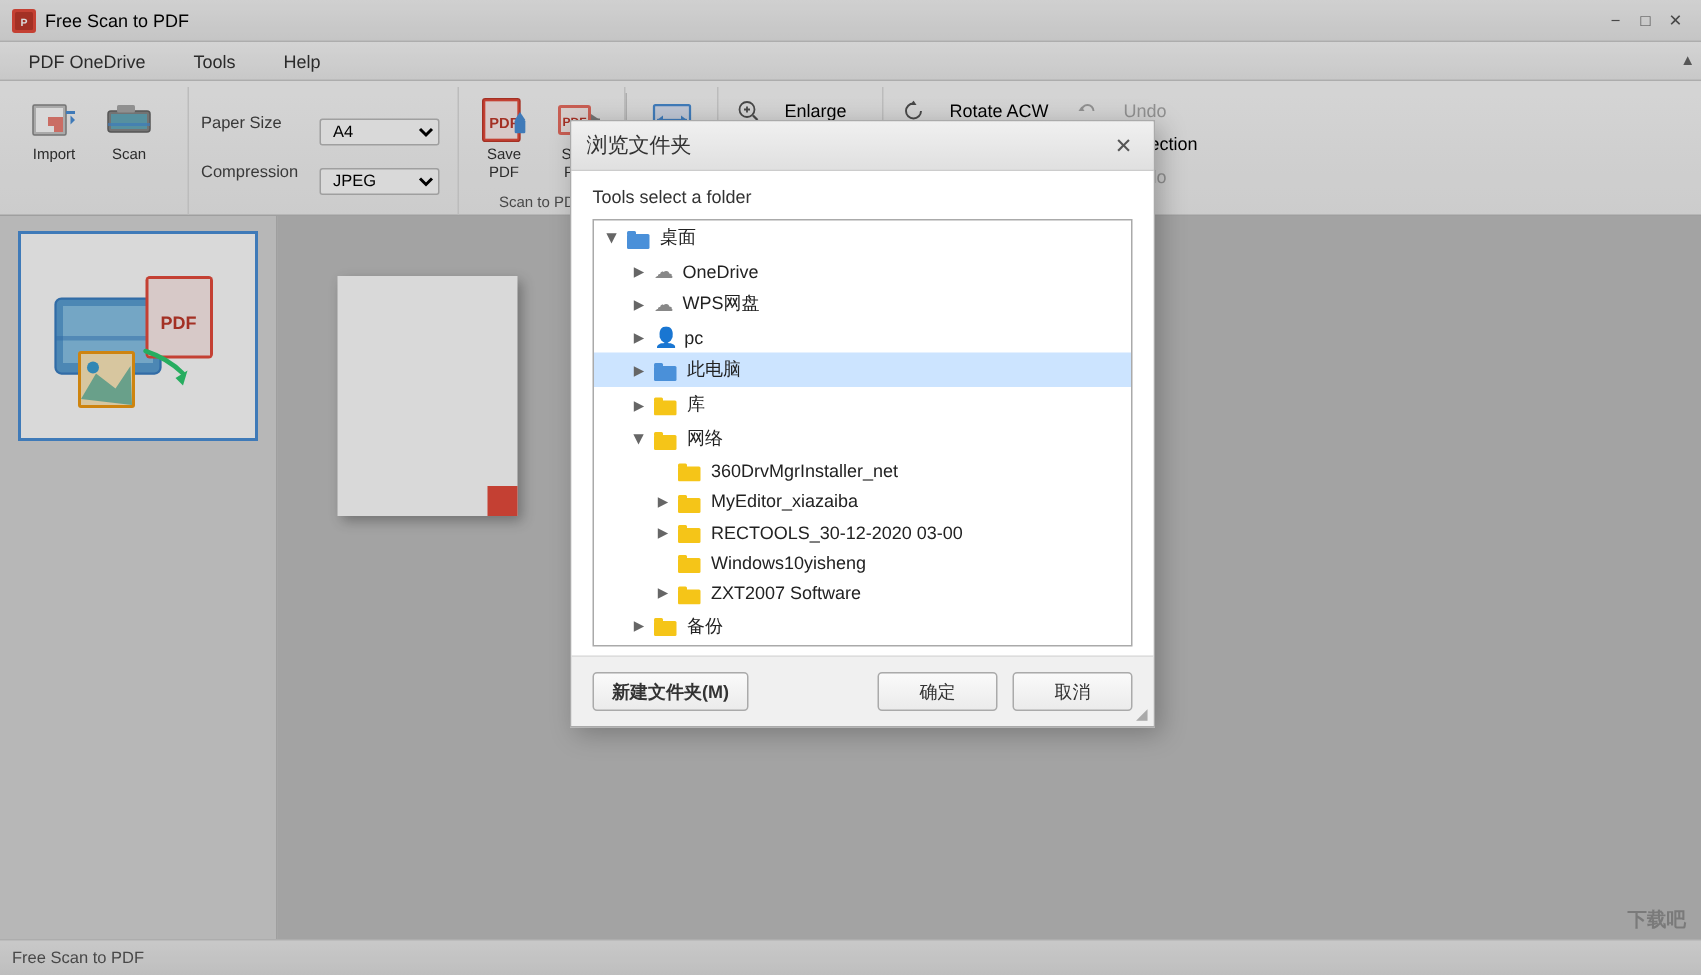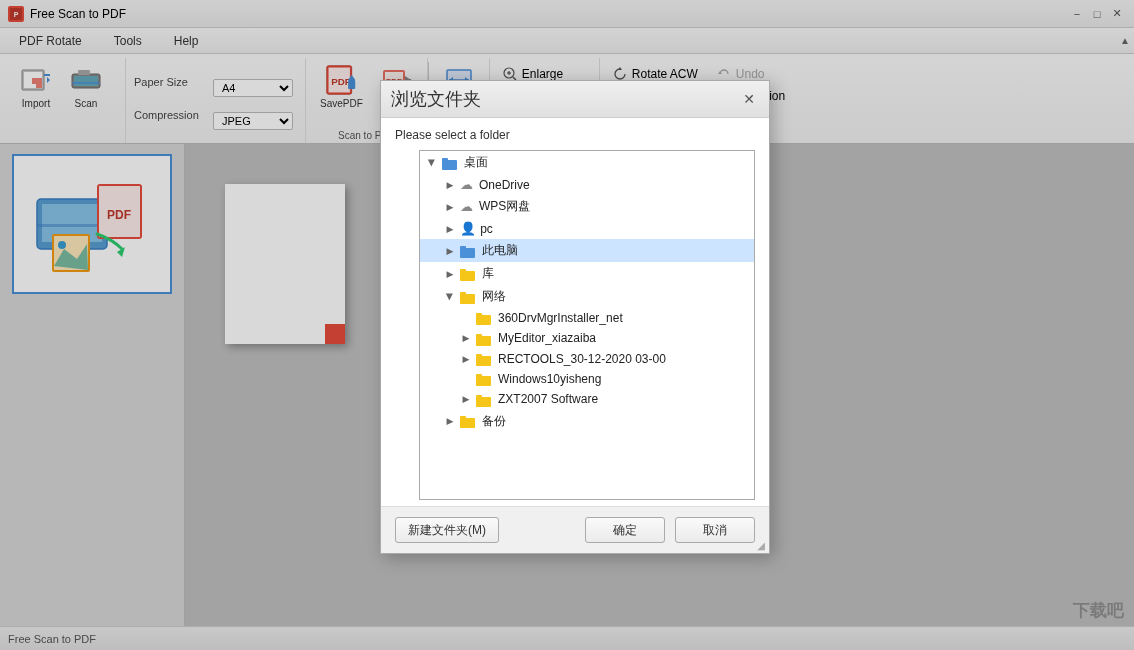--- a/index.html
+++ b/index.html
@@ -407,7 +407,7 @@
 
 <div class="ribbon-tabs">
   <div class="ribbon-tab">
-    <span>PDF Rotate</span>
+    <span>PDF OneDrive</span>
   </div>
   <div class="ribbon-tab">
     <span>Tools</span>

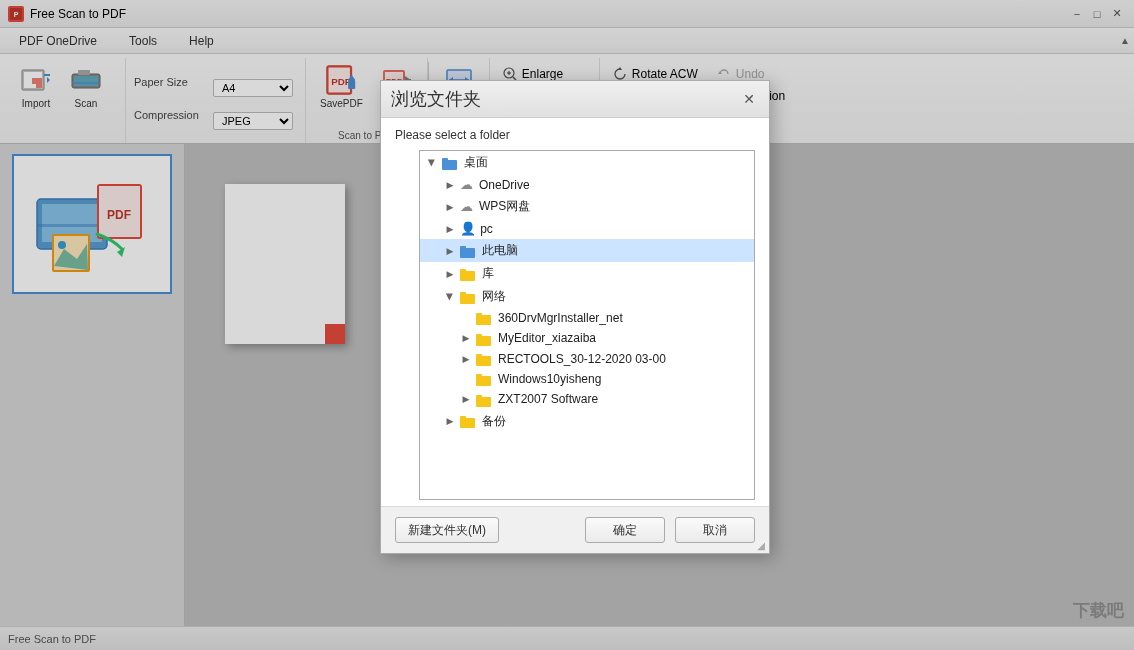--- a/index.html
+++ b/index.html
@@ -146,7 +146,7 @@
     .ribbon-btn-small {
       display: flex;
       align-items: center;
-      gap: 4px;
+      gap: 16px;
       cursor: pointer;
       padding: 2px 4px;
       border-radius: 2px;

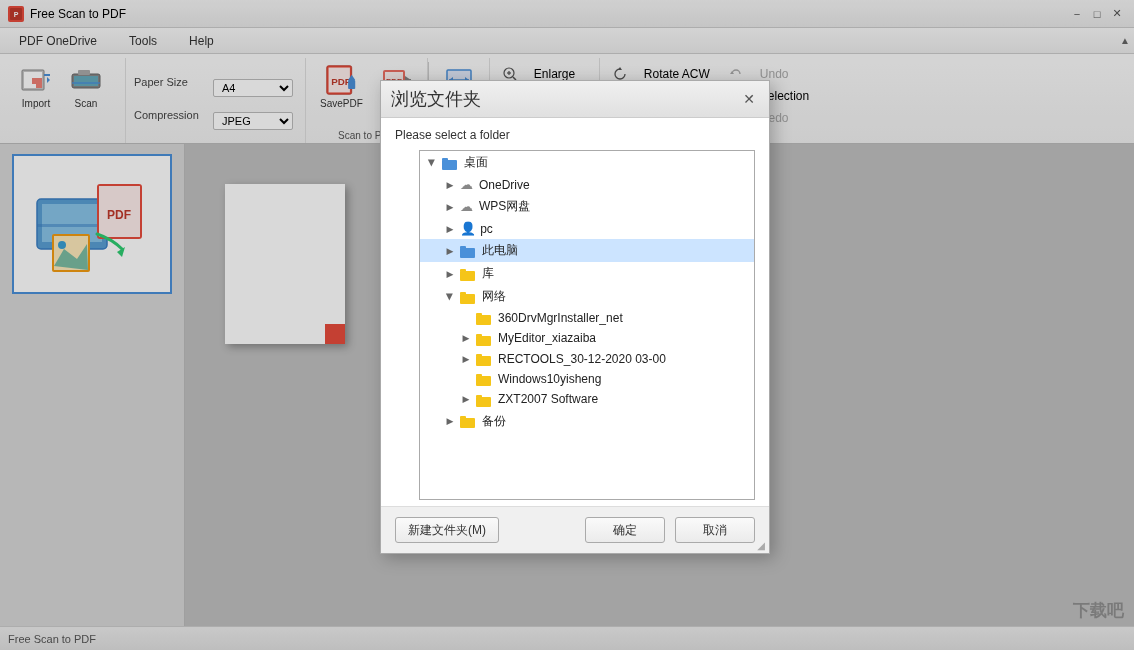--- a/index.html
+++ b/index.html
@@ -484,7 +484,7 @@
             <polygon points="26,18 34,18 30,12" fill="#4a90d9"></polygon>
           </svg>
         </div>
-        <div style="display:flex;flex-direction:row;align-items:center;">
+        <div style="display:flex;flex-direction:column;align-items:center;">
           <span class="btn-label">Save</span>
           <span class="btn-label">PDF</span>
         </div>

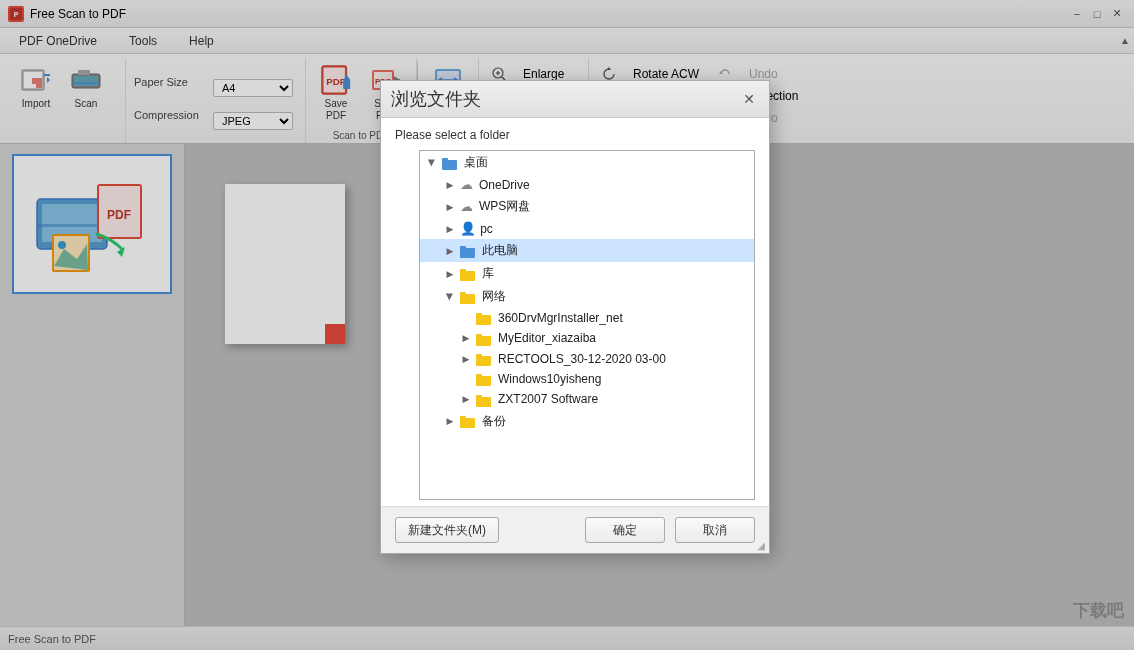--- a/index.html
+++ b/index.html
@@ -287,7 +287,7 @@
       border-bottom: 1px solid #ccc;
     }
     .dialog-title-text {
-      font-size: 18px;
+      font-size: 14px;
       color: #333;
       font-weight: normal;
     }

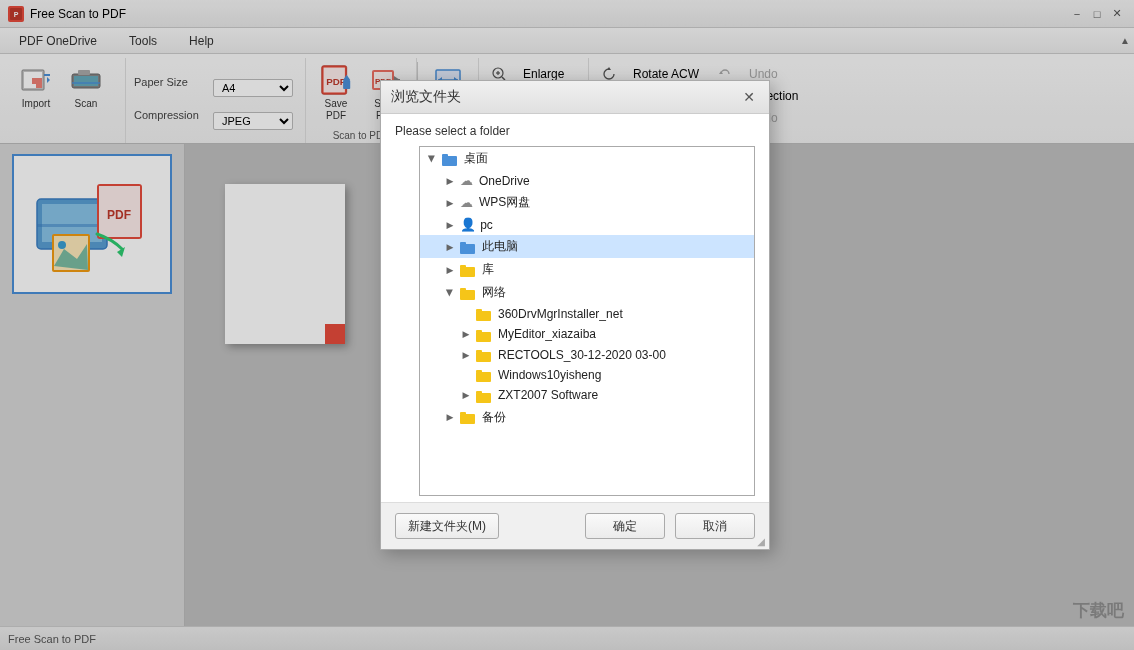--- a/index.html
+++ b/index.html
@@ -667,7 +667,7 @@
     </div>
 
     <div class="dialog-body">
-      <div class="dialog-prompt">Please select a folder</div>
+      <div class="dialog-prompt">Tools select a folder</div>
 
       <div class="folder-tree">
 

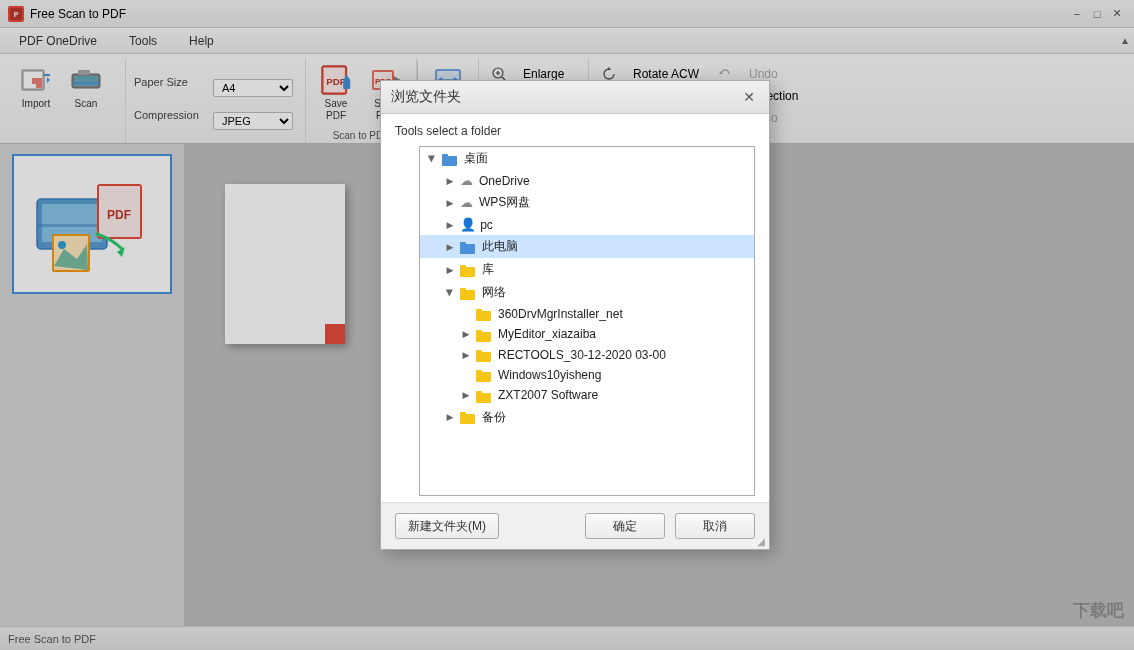--- a/index.html
+++ b/index.html
@@ -315,10 +315,9 @@
     .folder-tree {
       border: 1px solid #aaa;
       background: white;
-      height: 350px;
+      height: 285px;
       overflow-y: auto;
       font-size: 12px;
-      margin-left: 24px;
     }
     .tree-item {
       display: flex;

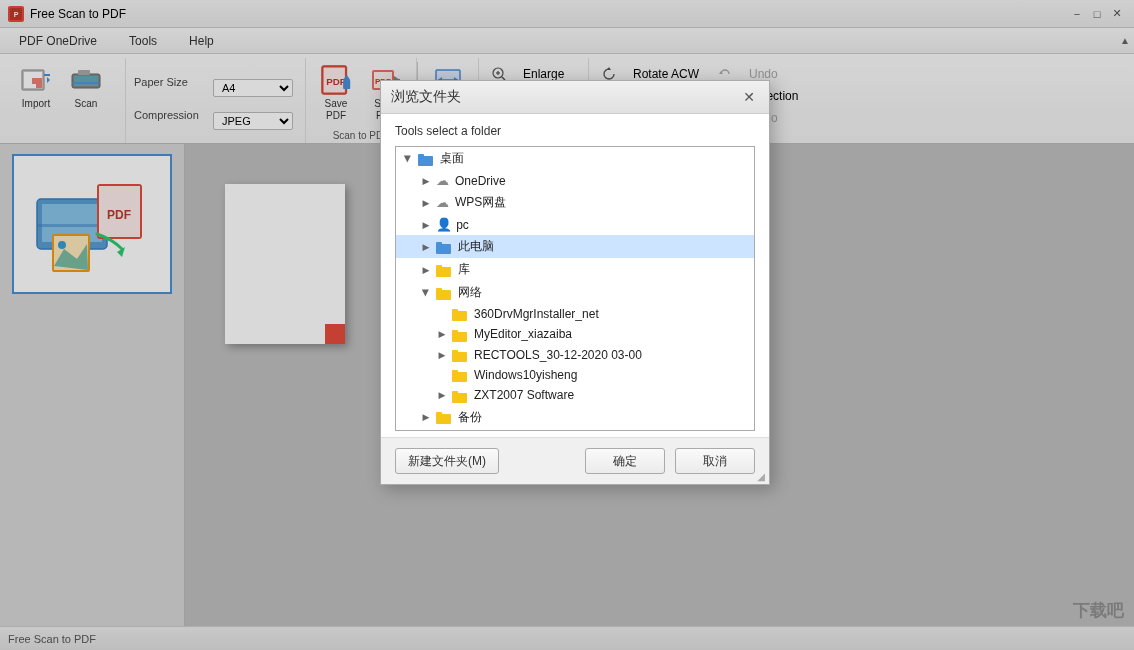--- a/index.html
+++ b/index.html
@@ -374,6 +374,7 @@
     }
     .dialog-btn-new {
       margin-right: auto;
+      font-weight: bold;
     }
     .dialog-resize-handle {
       position: absolute;

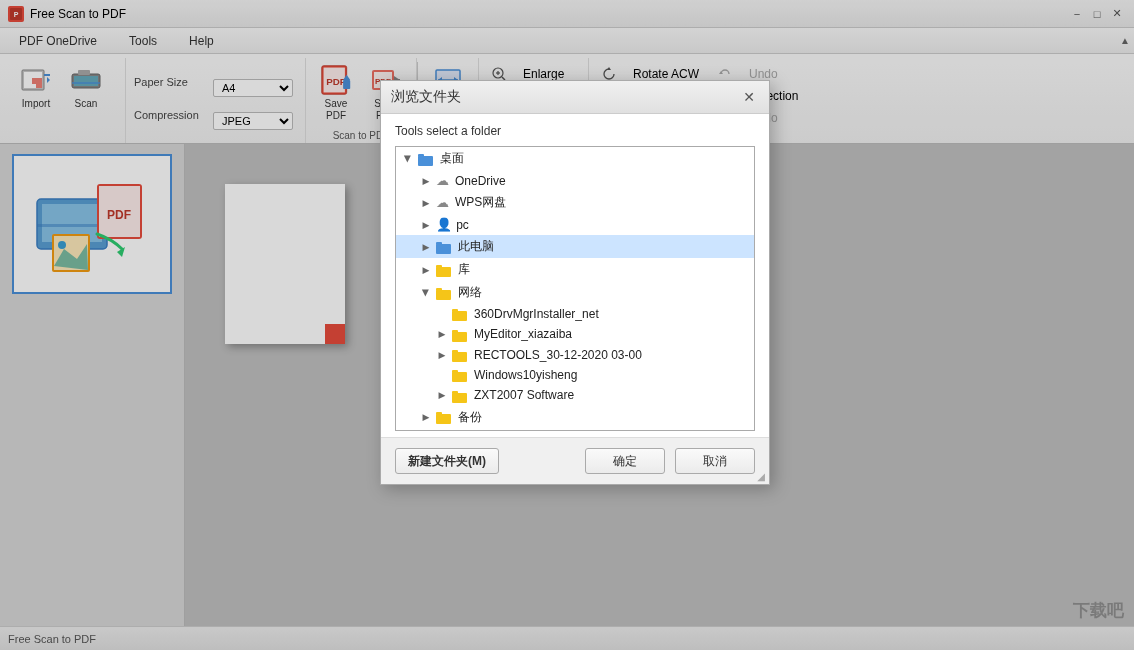--- a/index.html
+++ b/index.html
@@ -254,7 +254,7 @@
       position: absolute;
       bottom: 28px;
       right: 10px;
-      font-size: 17px;
+      font-size: 13px;
       font-weight: bold;
       color: rgba(0,0,0,0.25);
     }

